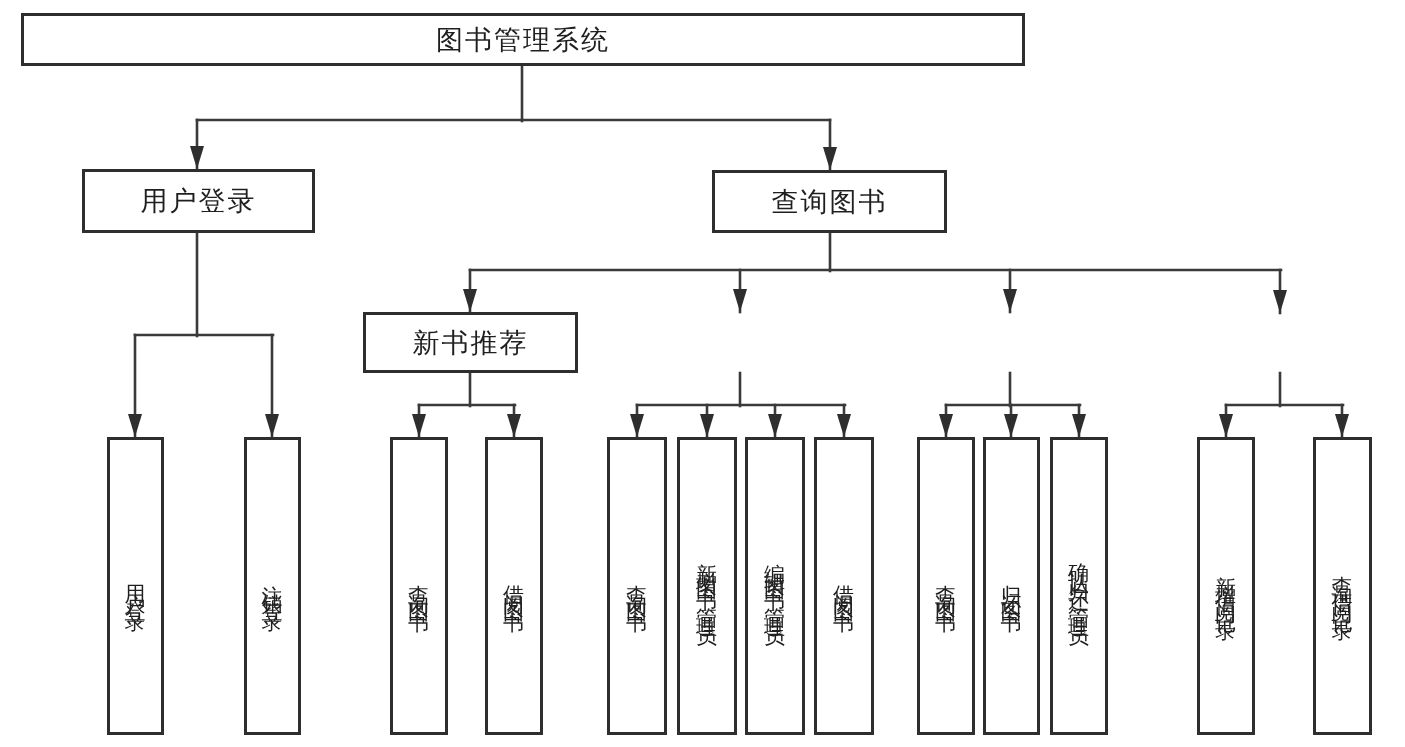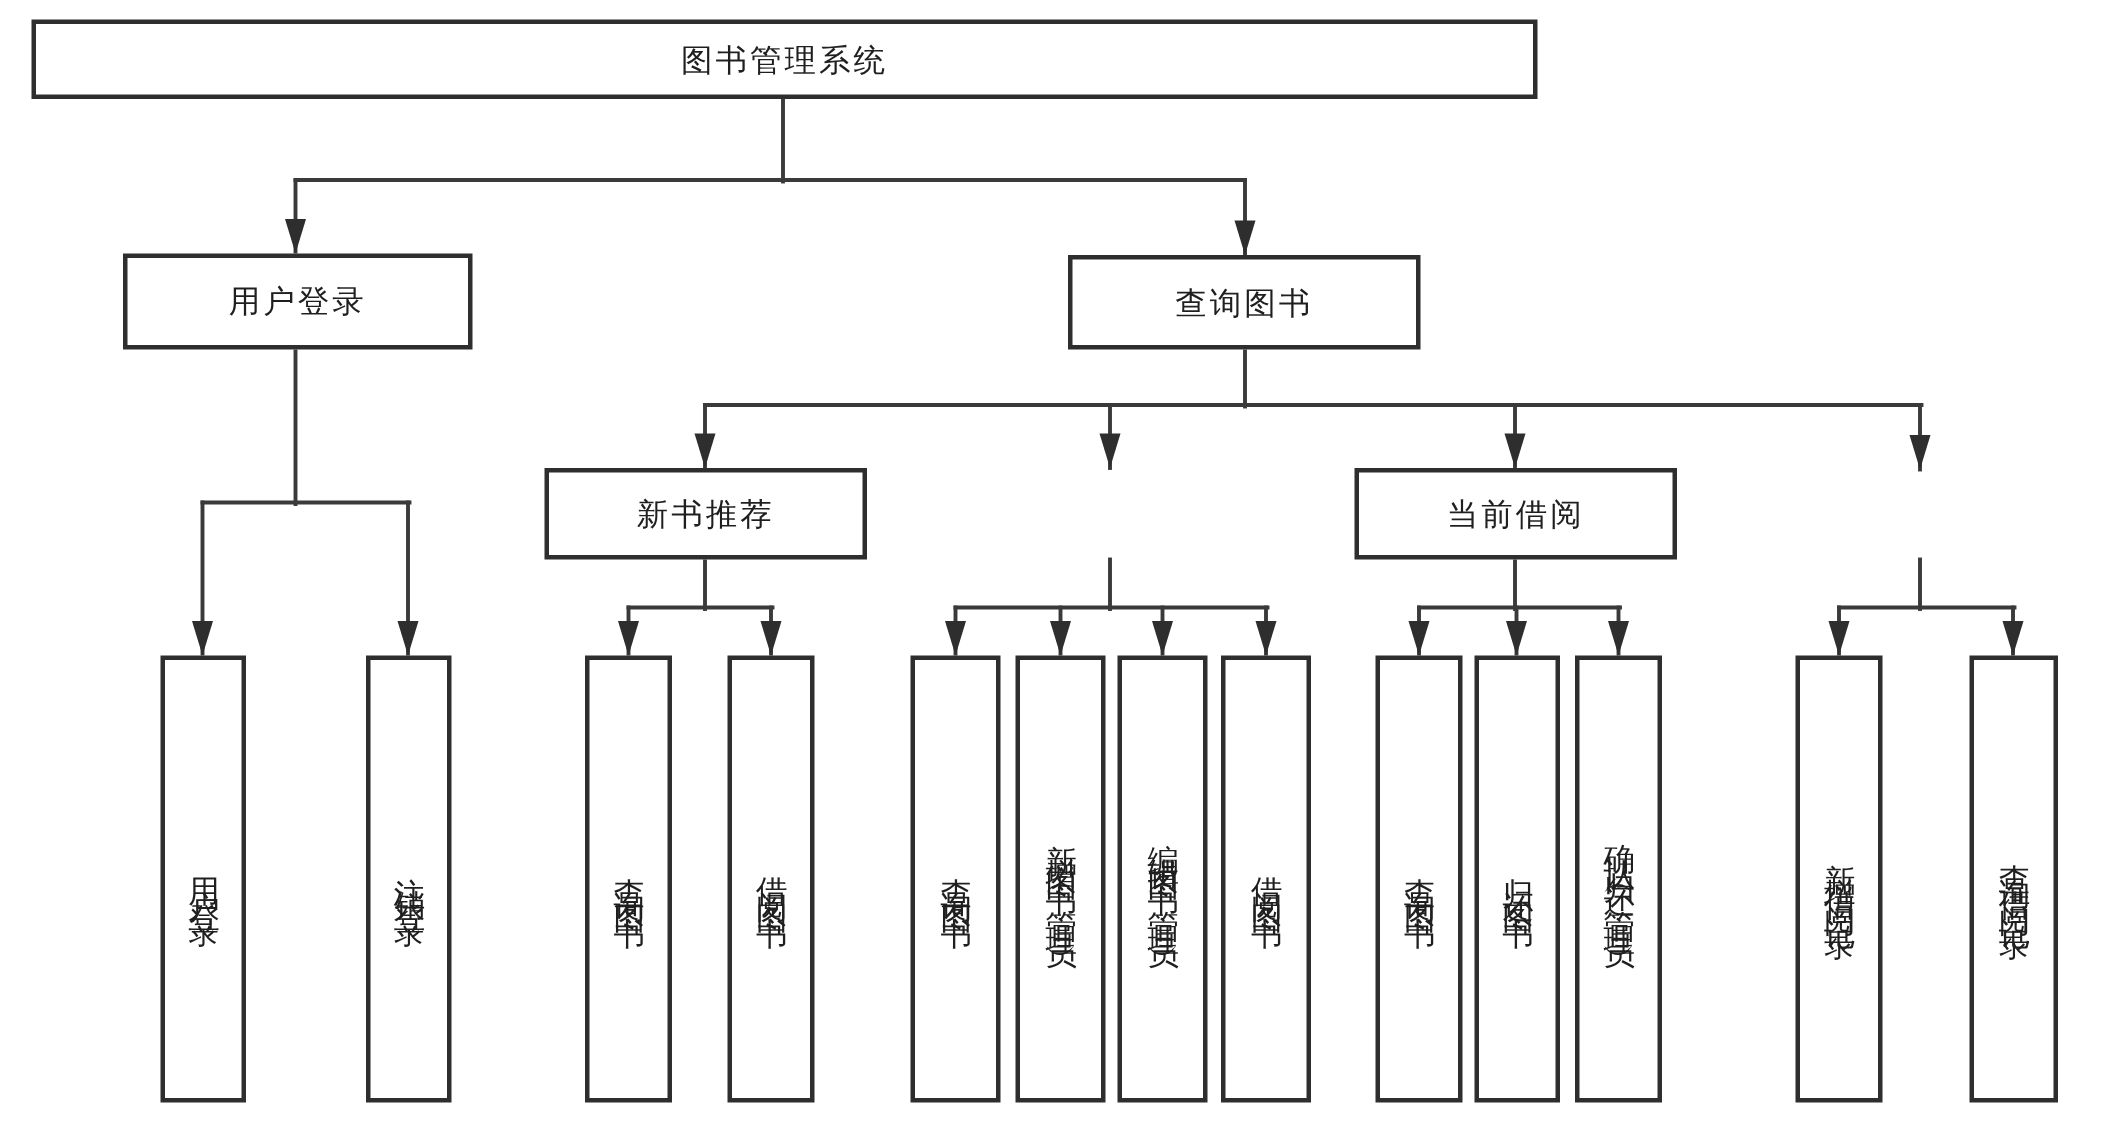--- a/index.html
+++ b/index.html
@@ -33,7 +33,7 @@
     z-index: 1;
   }
   .hbox {
-    font-size: 21px;
+    font-size: 27px;
     letter-spacing: 2px;
   }
   .vbox {

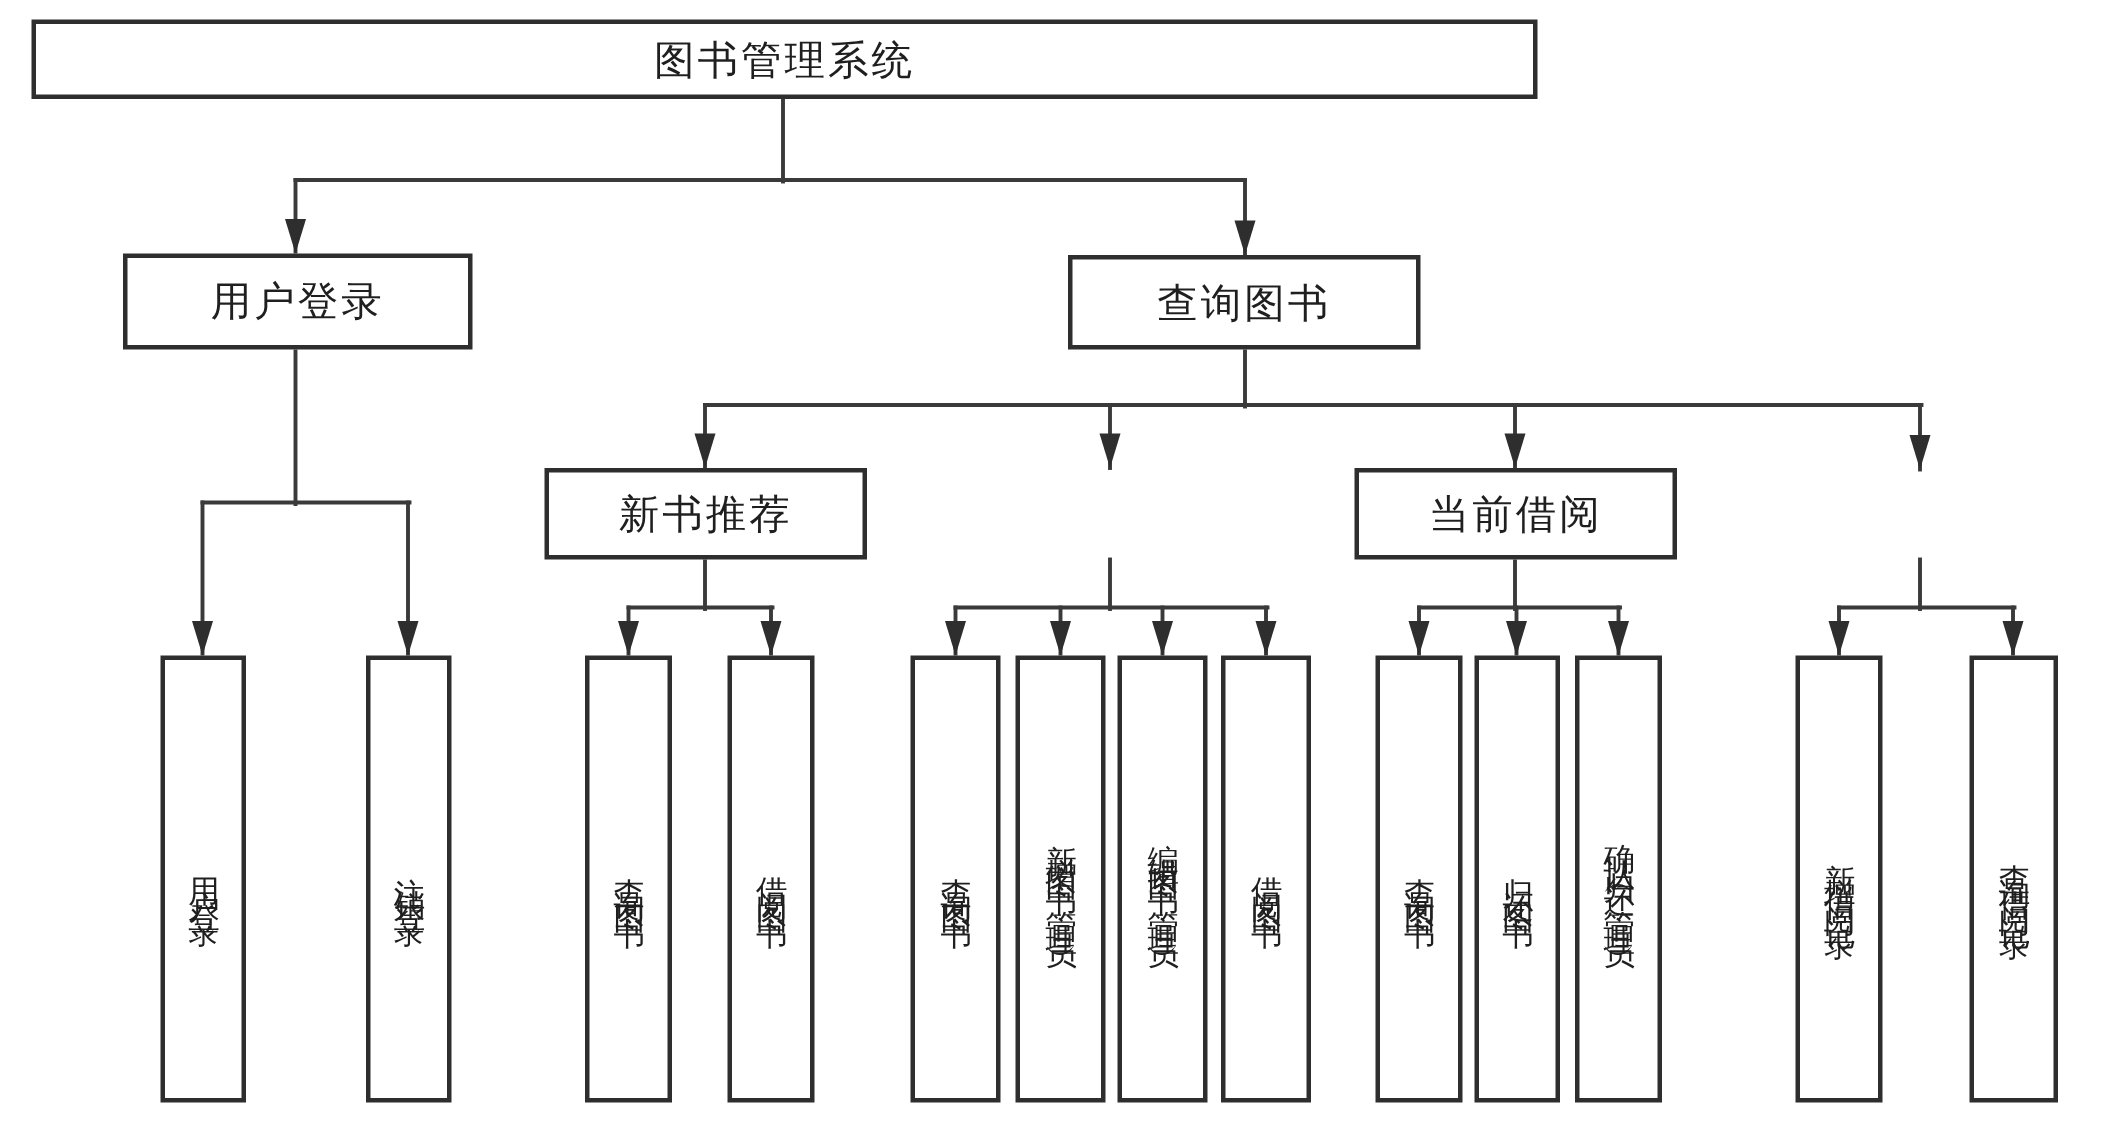--- a/index.html
+++ b/index.html
@@ -131,9 +131,6 @@
   <div class="node hbox" style="left:363px; top:312px; width:215px; height:61px;">
     <span>新书推荐</span>
   </div>
-  <div class="node hbox" style="left:903px; top:312px; width:215px; height:61px;">
-    <span>当前借阅</span>
-  </div>
 
   <div class="node vbox" style="left:107px; top:437px; width:57px; height:298px;">
     <span class="vtext">用户登录</span>

